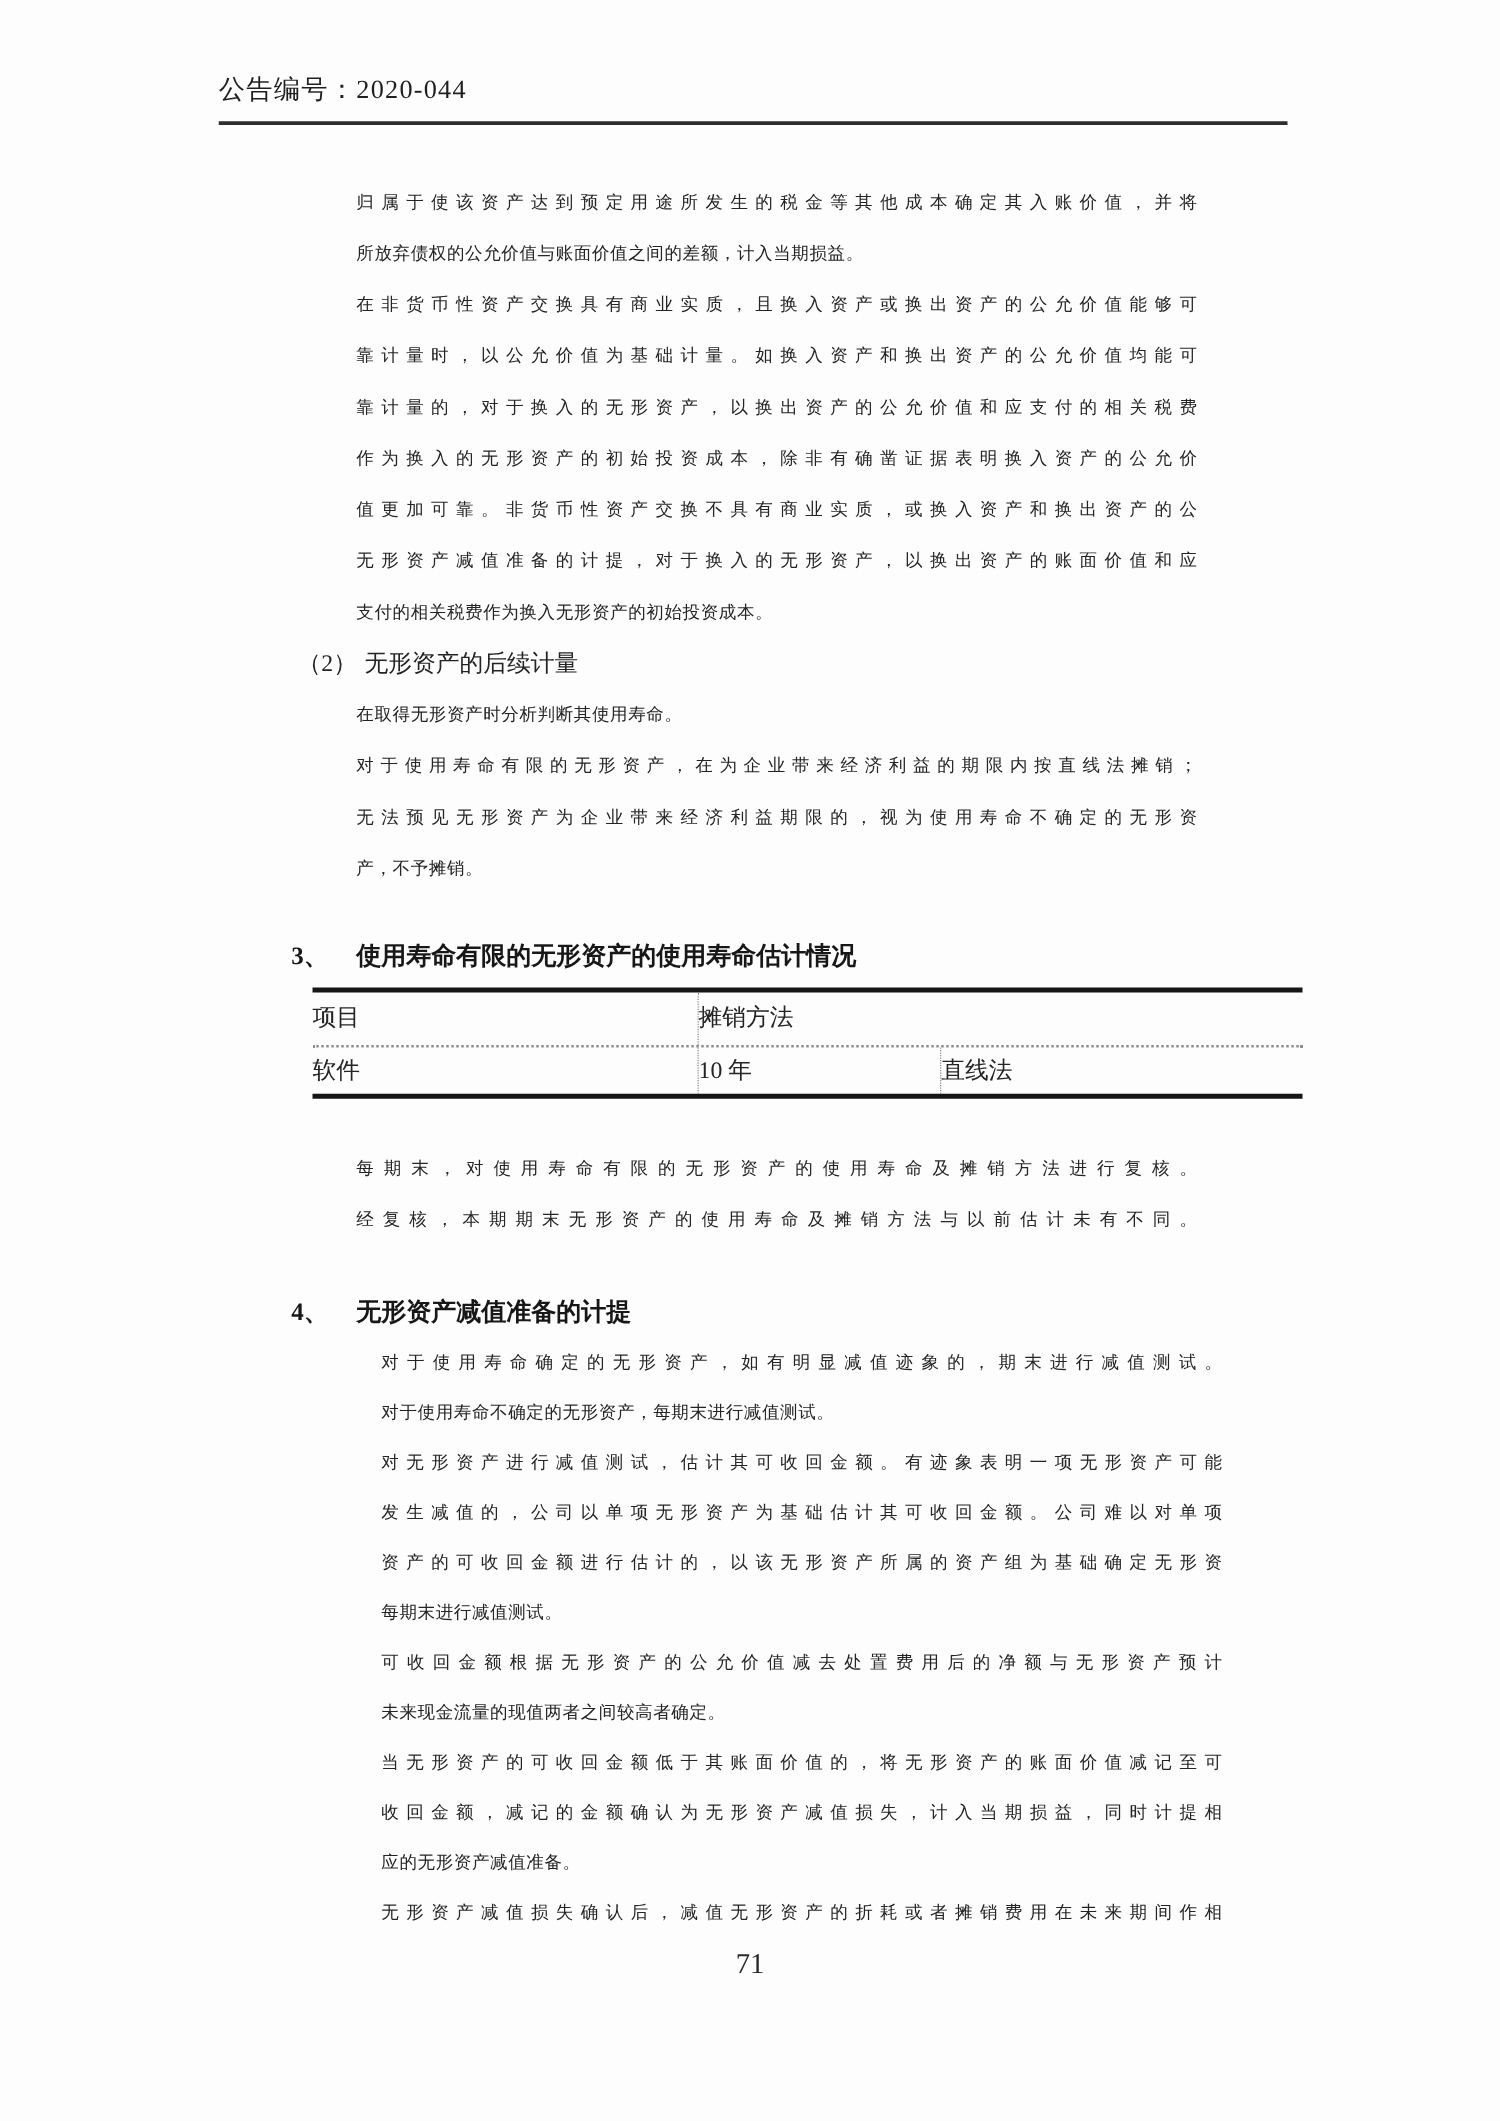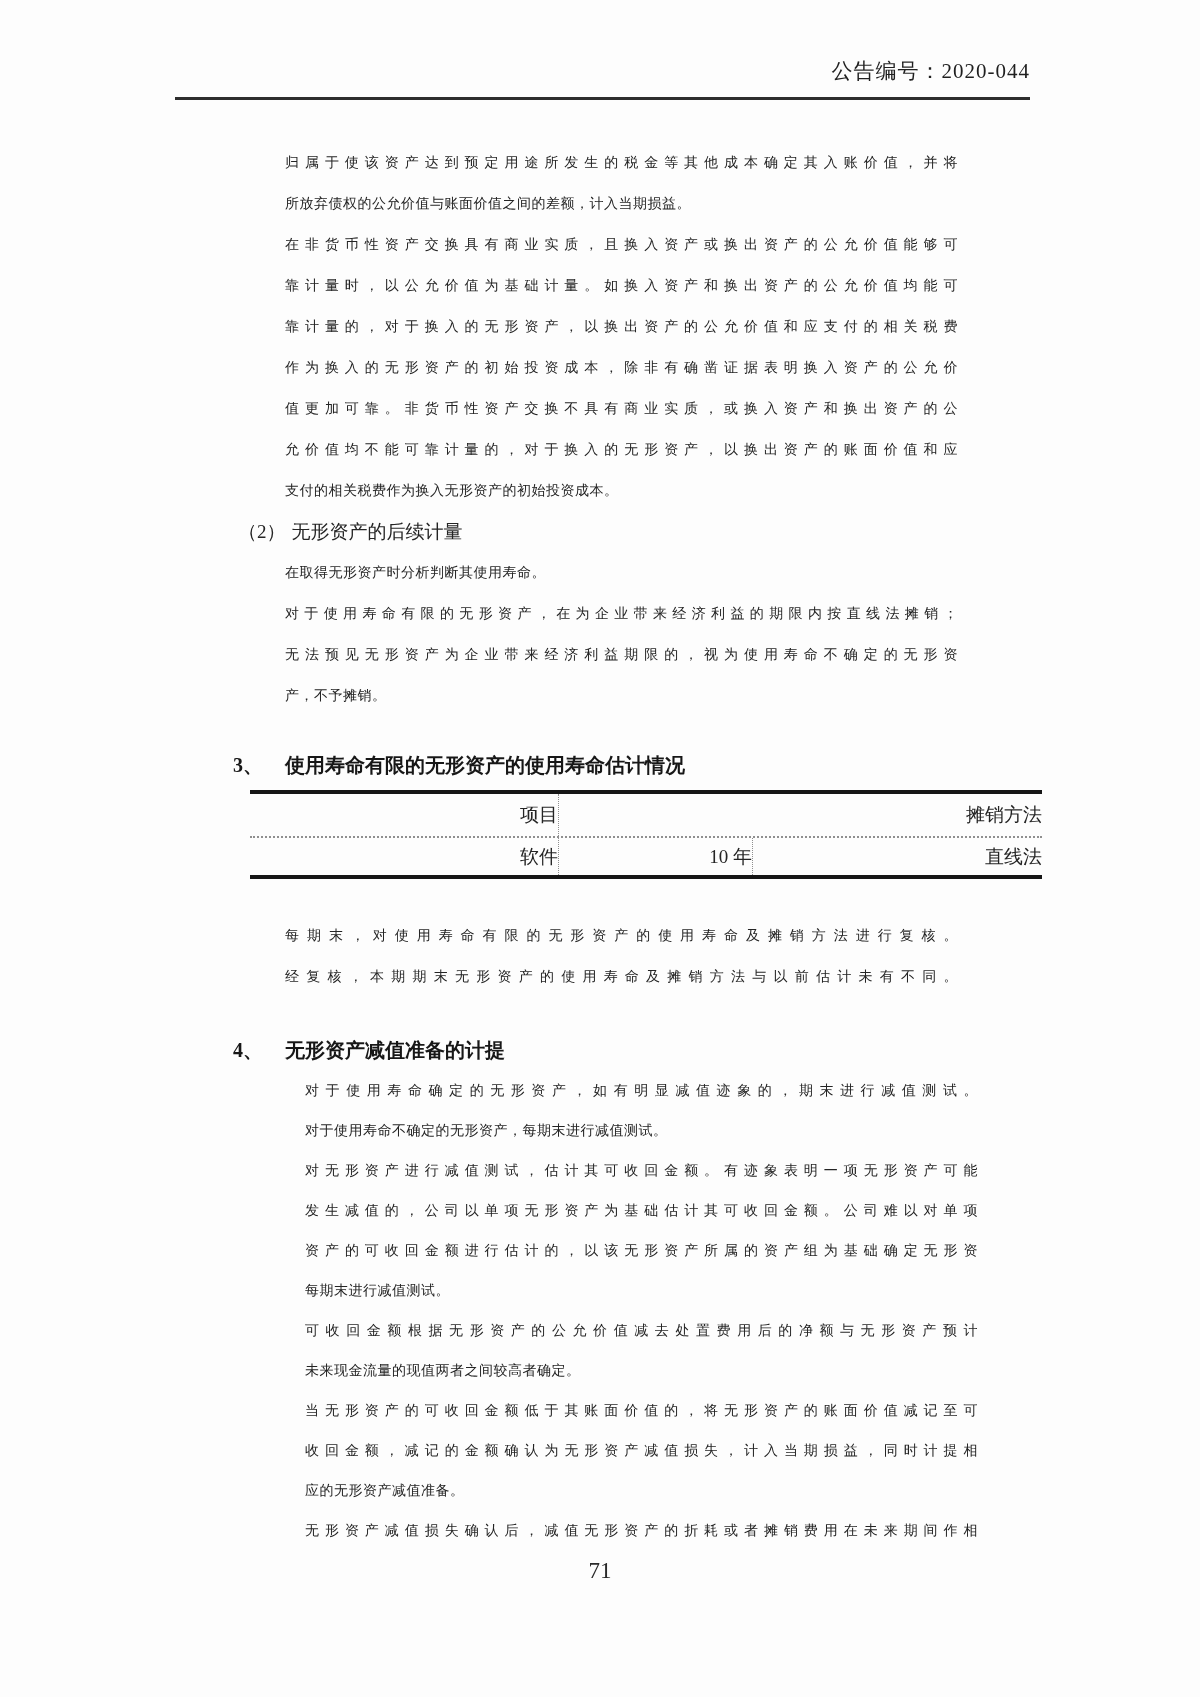--- a/index.html
+++ b/index.html
@@ -12,7 +12,7 @@
 
   .header-row {
     padding-top:56px; margin:0 170px 11px 175px;
-    text-align:right; font-size:21px; line-height:30px;
+    font-size:21px; line-height:30px;
     letter-spacing:1px; color:#1f1f1f;
   }
   .header-rule {

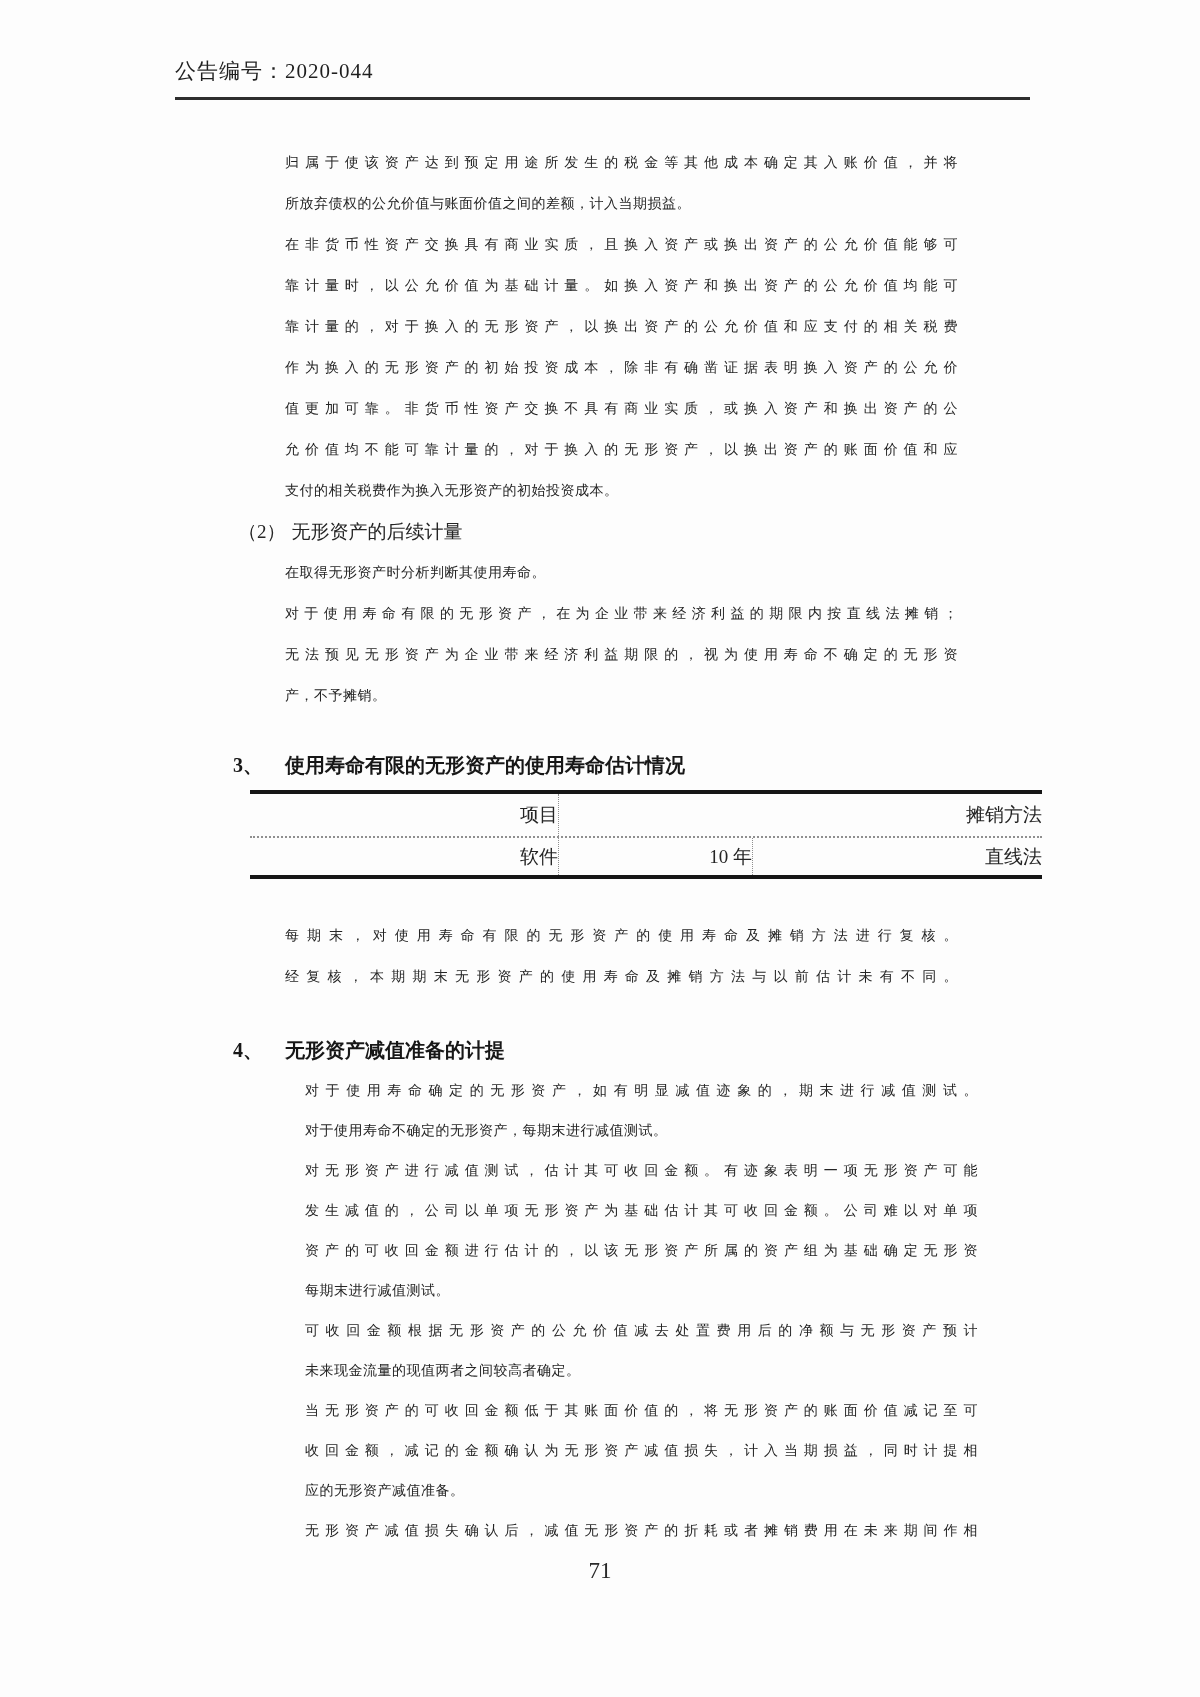--- a/index.html
+++ b/index.html
@@ -87,7 +87,7 @@
         <div class="pline fill">靠计量的，对于换入的无形资产，以换出资产的公允价值和应支付的相关税费</div>
         <div class="pline fill">作为换入的无形资产的初始投资成本，除非有确凿证据表明换入资产的公允价</div>
         <div class="pline fill">值更加可靠。非货币性资产交换不具有商业实质，或换入资产和换出资产的公</div>
-        <div class="pline fill">允价值均不能可靠计量的，对于换入的无形资产，以换出资产的账面价值和应</div>
+        <div class="pline fill">无形资产减值准备的计提，对于换入的无形资产，以换出资产的账面价值和应</div>
         <div class="pline">支付的相关税费作为换入无形资产的初始投资成本。</div>
     </div>
 

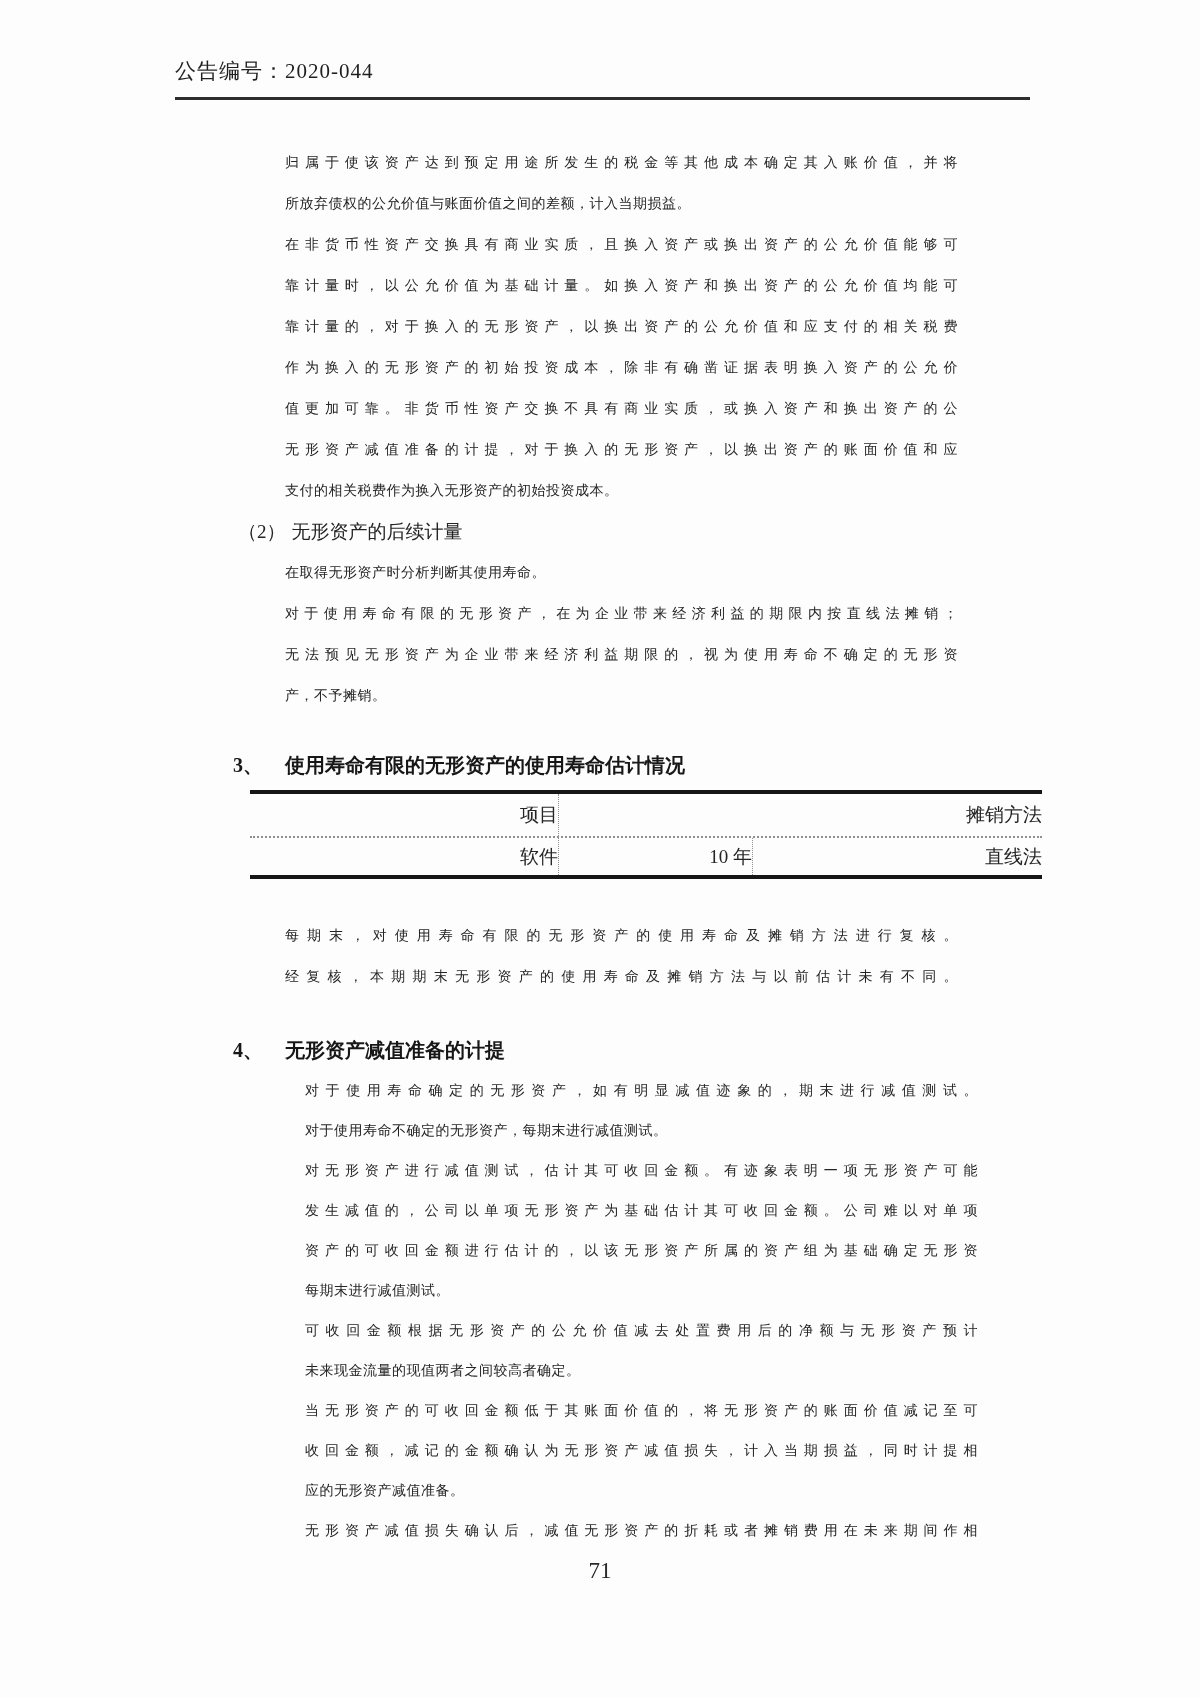--- a/index.html
+++ b/index.html
@@ -53,7 +53,7 @@
   .trow { display:flex; }
   .trow.head { height:42px; line-height:42px; border-bottom:2px dotted #8f8f8f; }
   .trow.data { height:37px; line-height:37px; }
-  .td { text-align:right; box-sizing:border-box; }
+  .td { text-align:left; box-sizing:border-box; }
   .td.c1 { width:39%; border-right:1px dotted #8f8f8f; }
   .td.c2 { width:24.5%; border-right:1px dotted #8f8f8f; }
   .td.c3 { flex:1; }

